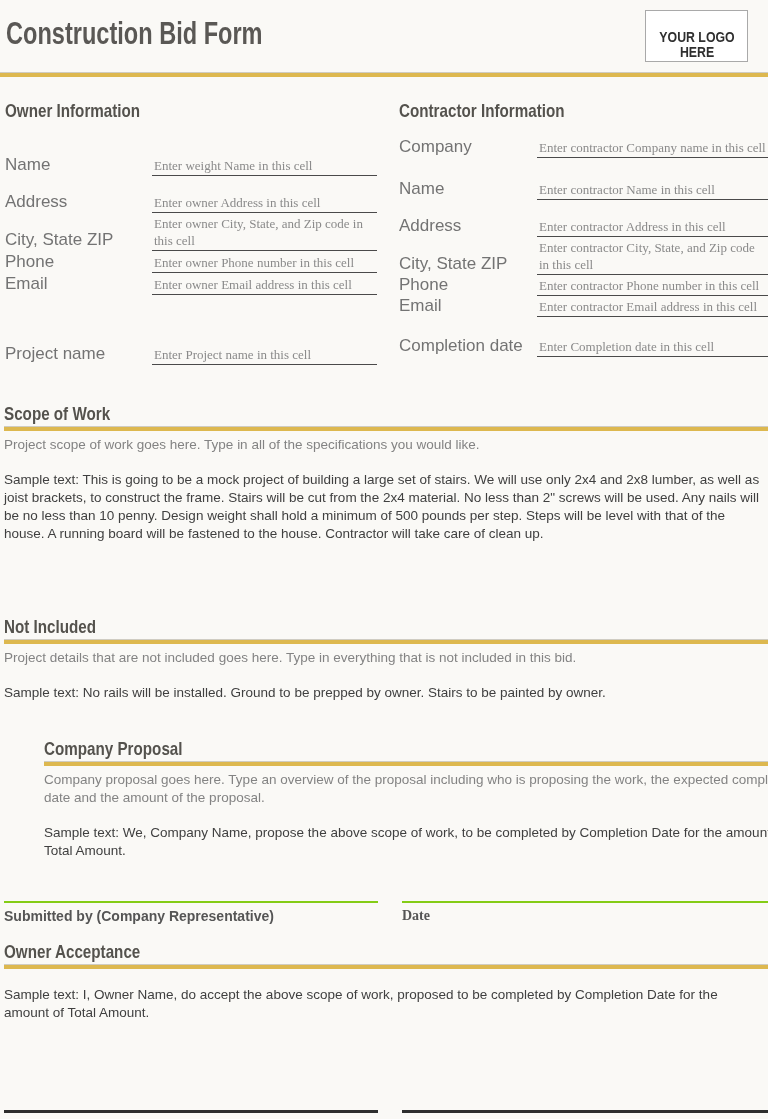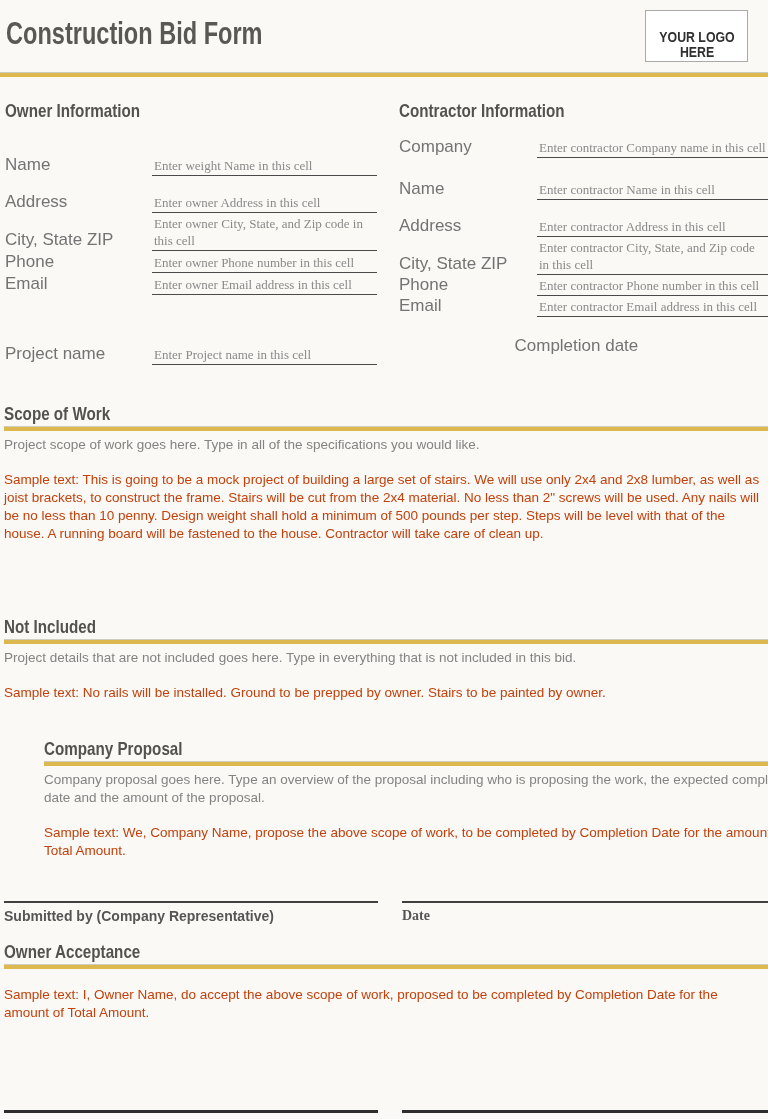--- a/index.html
+++ b/index.html
@@ -155,6 +155,7 @@
       </div>
       <div class="frow single mt-h">
         <div class="lbl">Completion date</div>
+        <div class="fld">Enter Completion date in this cell</div>
       </div>
     </div>
 

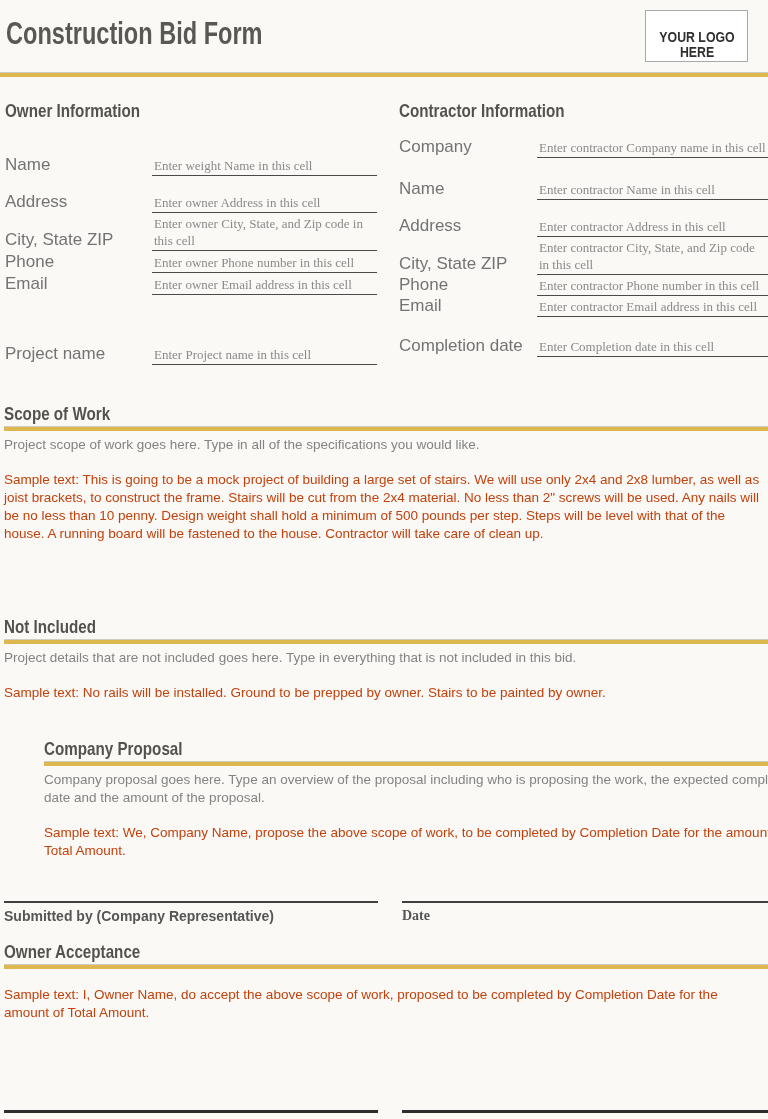--- a/index.html
+++ b/index.html
@@ -71,7 +71,7 @@
   }
   .sec-rule{margin-top:2px;width:764px;}
   .sec-lede{font-size:13.5px;line-height:18px;color:#838383;margin-top:5px;padding-right:6px;}
-  .sec-sample{font-size:13.5px;line-height:18px;color:#c2410c;margin-top:17px;padding-right:6px;}
+  .sec-sample{font-size:13.5px;line-height:18px;color:#404040;margin-top:17px;padding-right:6px;}
 
   
   .sig-row{position:absolute;left:4px;width:764px;display:flex;}

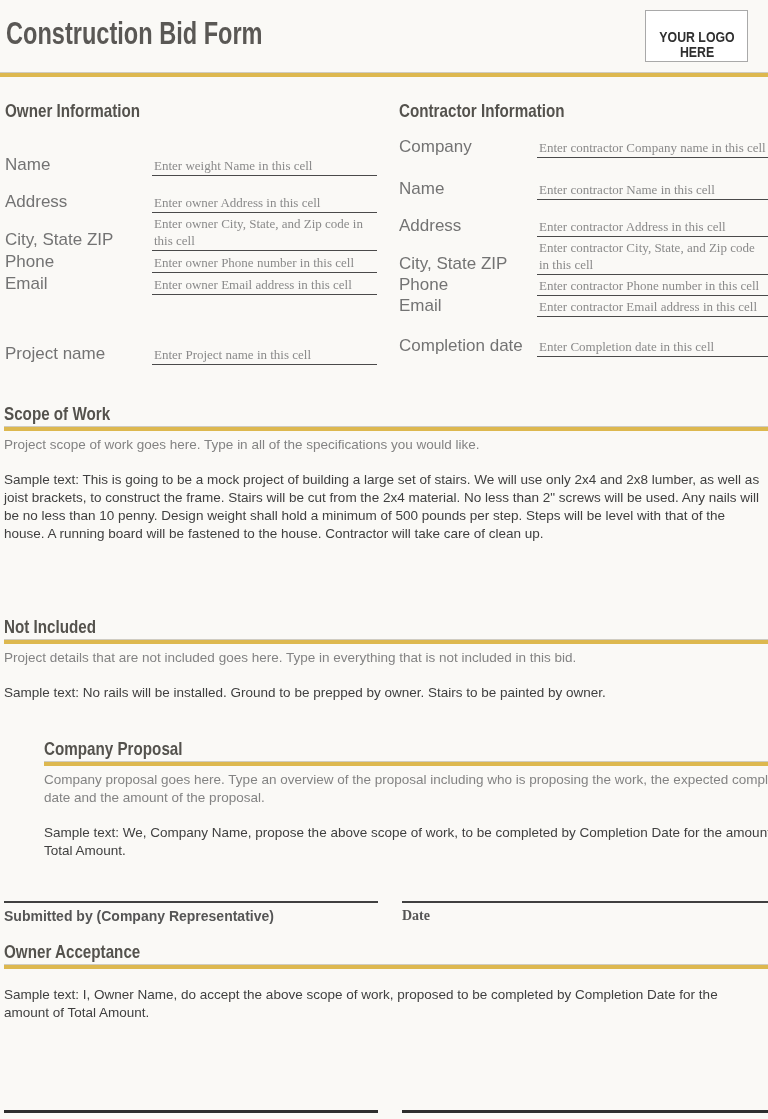--- a/index.html
+++ b/index.html
@@ -75,7 +75,7 @@
 
   
   .sig-row{position:absolute;left:4px;width:764px;display:flex;}
-  .sig-cell{border-top:2px solid #404040;}
+  .sig-cell{border-top:2px solid #84cc16;}
   .sig-left{width:374px;}
   .sig-right{width:366px;margin-left:24px;font-family:Liberation Serif, serif;}
   .sig-label{

